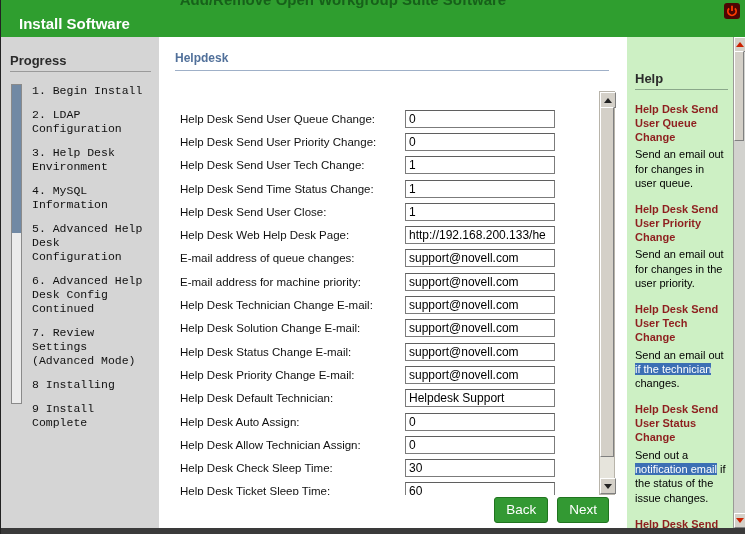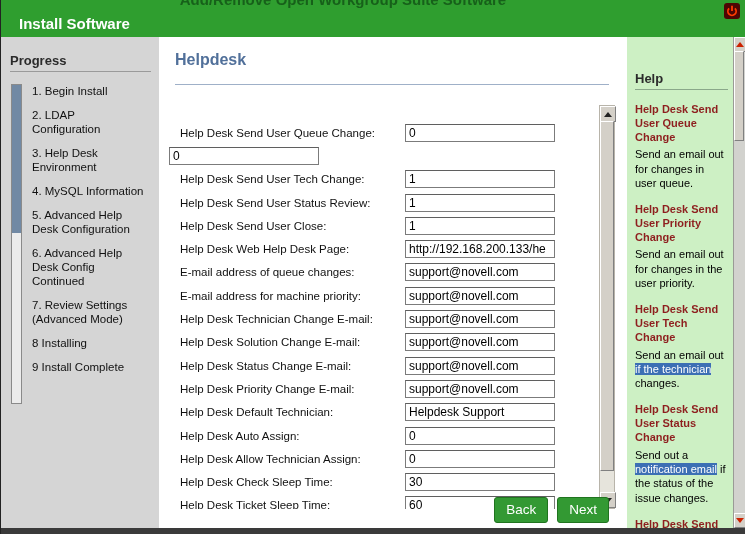--- a/index.html
+++ b/index.html
@@ -39,8 +39,8 @@
   
   .main-panel { flex:1; background:#fff; position:relative; box-sizing:border-box; padding:8px 0 0 10px; }
   .main-title {
-    font-size:16px; font-weight:bold; color:var(--main-title,#51709a);
-    margin:6px 18px 0 6px; padding-bottom:15px; border-bottom:1px solid #9fb0c8;
+    font-size:12px; font-weight:bold; color:var(--main-title,#51709a);
+    margin:6px 18px 0 6px; padding-bottom:5px; border-bottom:1px solid #9fb0c8;
   }
   .form-wrap { display:flex; margin-top:20px; height:404px; overflow:hidden;gap:29px; }
   .rows { flex:1; padding-top:16px; overflow:hidden; }

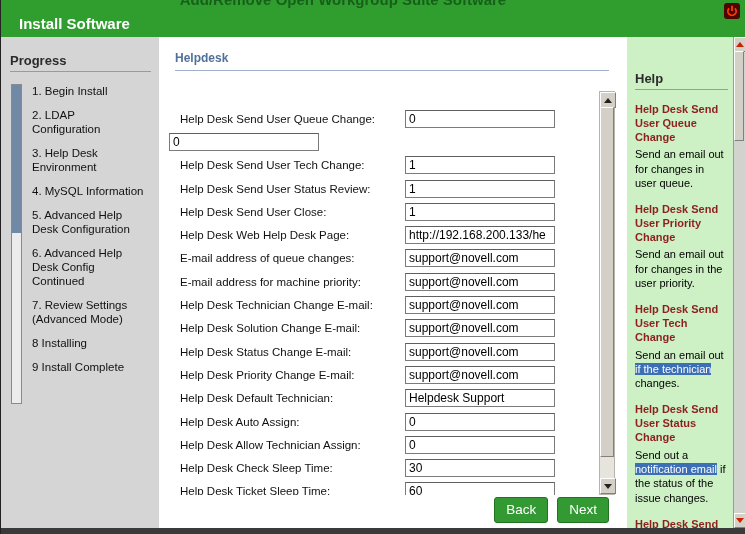--- a/index.html
+++ b/index.html
@@ -31,7 +31,7 @@
   .progress-panel { width:158px; background:#d5d5d5; box-sizing:border-box; padding:10px 8px 0 9px; }
   .panel-heading { font-size:13px; font-weight:bold; color:#2b2b2b; margin:6px 0 3px; }
   .panel-rule { height:1px; background:#9a9a9a; margin-bottom:10px; }
-  .progress-body { display:flex; }
+  .progress-body { display:flex;font-family:Liberation Mono, monospace; }
   .pbar { width:9px; border:1px solid #8a8a8a; background:#ececec; height:318px; margin:2px 0 0 1px; flex:none; }
   .pbar-fill { width:100%; height:148px; background:var(--progress-fill,#7189a4); }
   .steps { list-style:none; margin:0; padding:2px 0 0 10px; font-size:11.5px; color:#111; width:114px; }

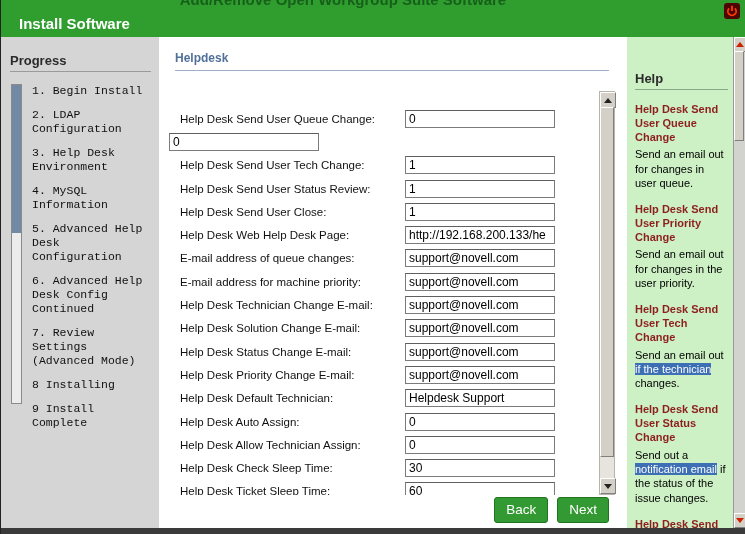--- a/index.html
+++ b/index.html
@@ -129,6 +129,7 @@
               <input class="finput" value="0" style="">
             </div>
           <div class="row">
+              <label class="flabel">Help Desk Send User Priority Change:</label>
               <input class="finput" value="0" style="">
             </div>
           <div class="row">

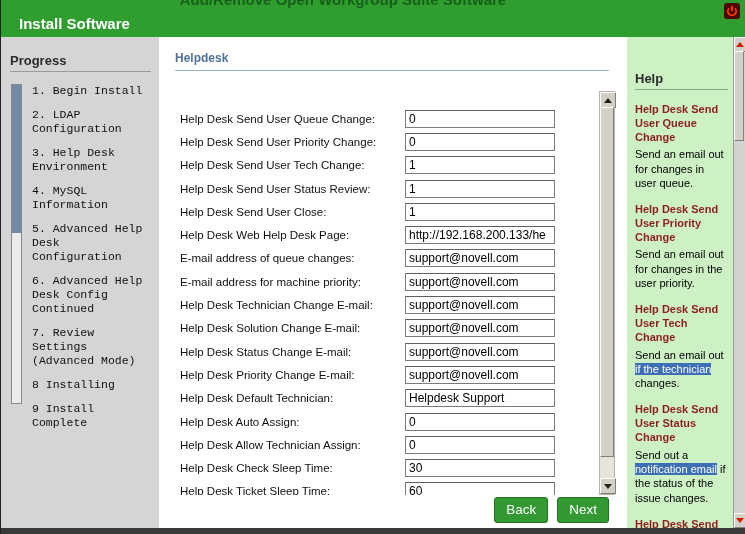--- a/index.html
+++ b/index.html
@@ -137,7 +137,7 @@
               <input class="finput" value="1" style="">
             </div>
           <div class="row">
-              <label class="flabel">Help Desk Send User Status Review:</label>
+              <label class="flabel">Help Desk Send Time Status Change:</label>
               <input class="finput" value="1" style="">
             </div>
           <div class="row">

